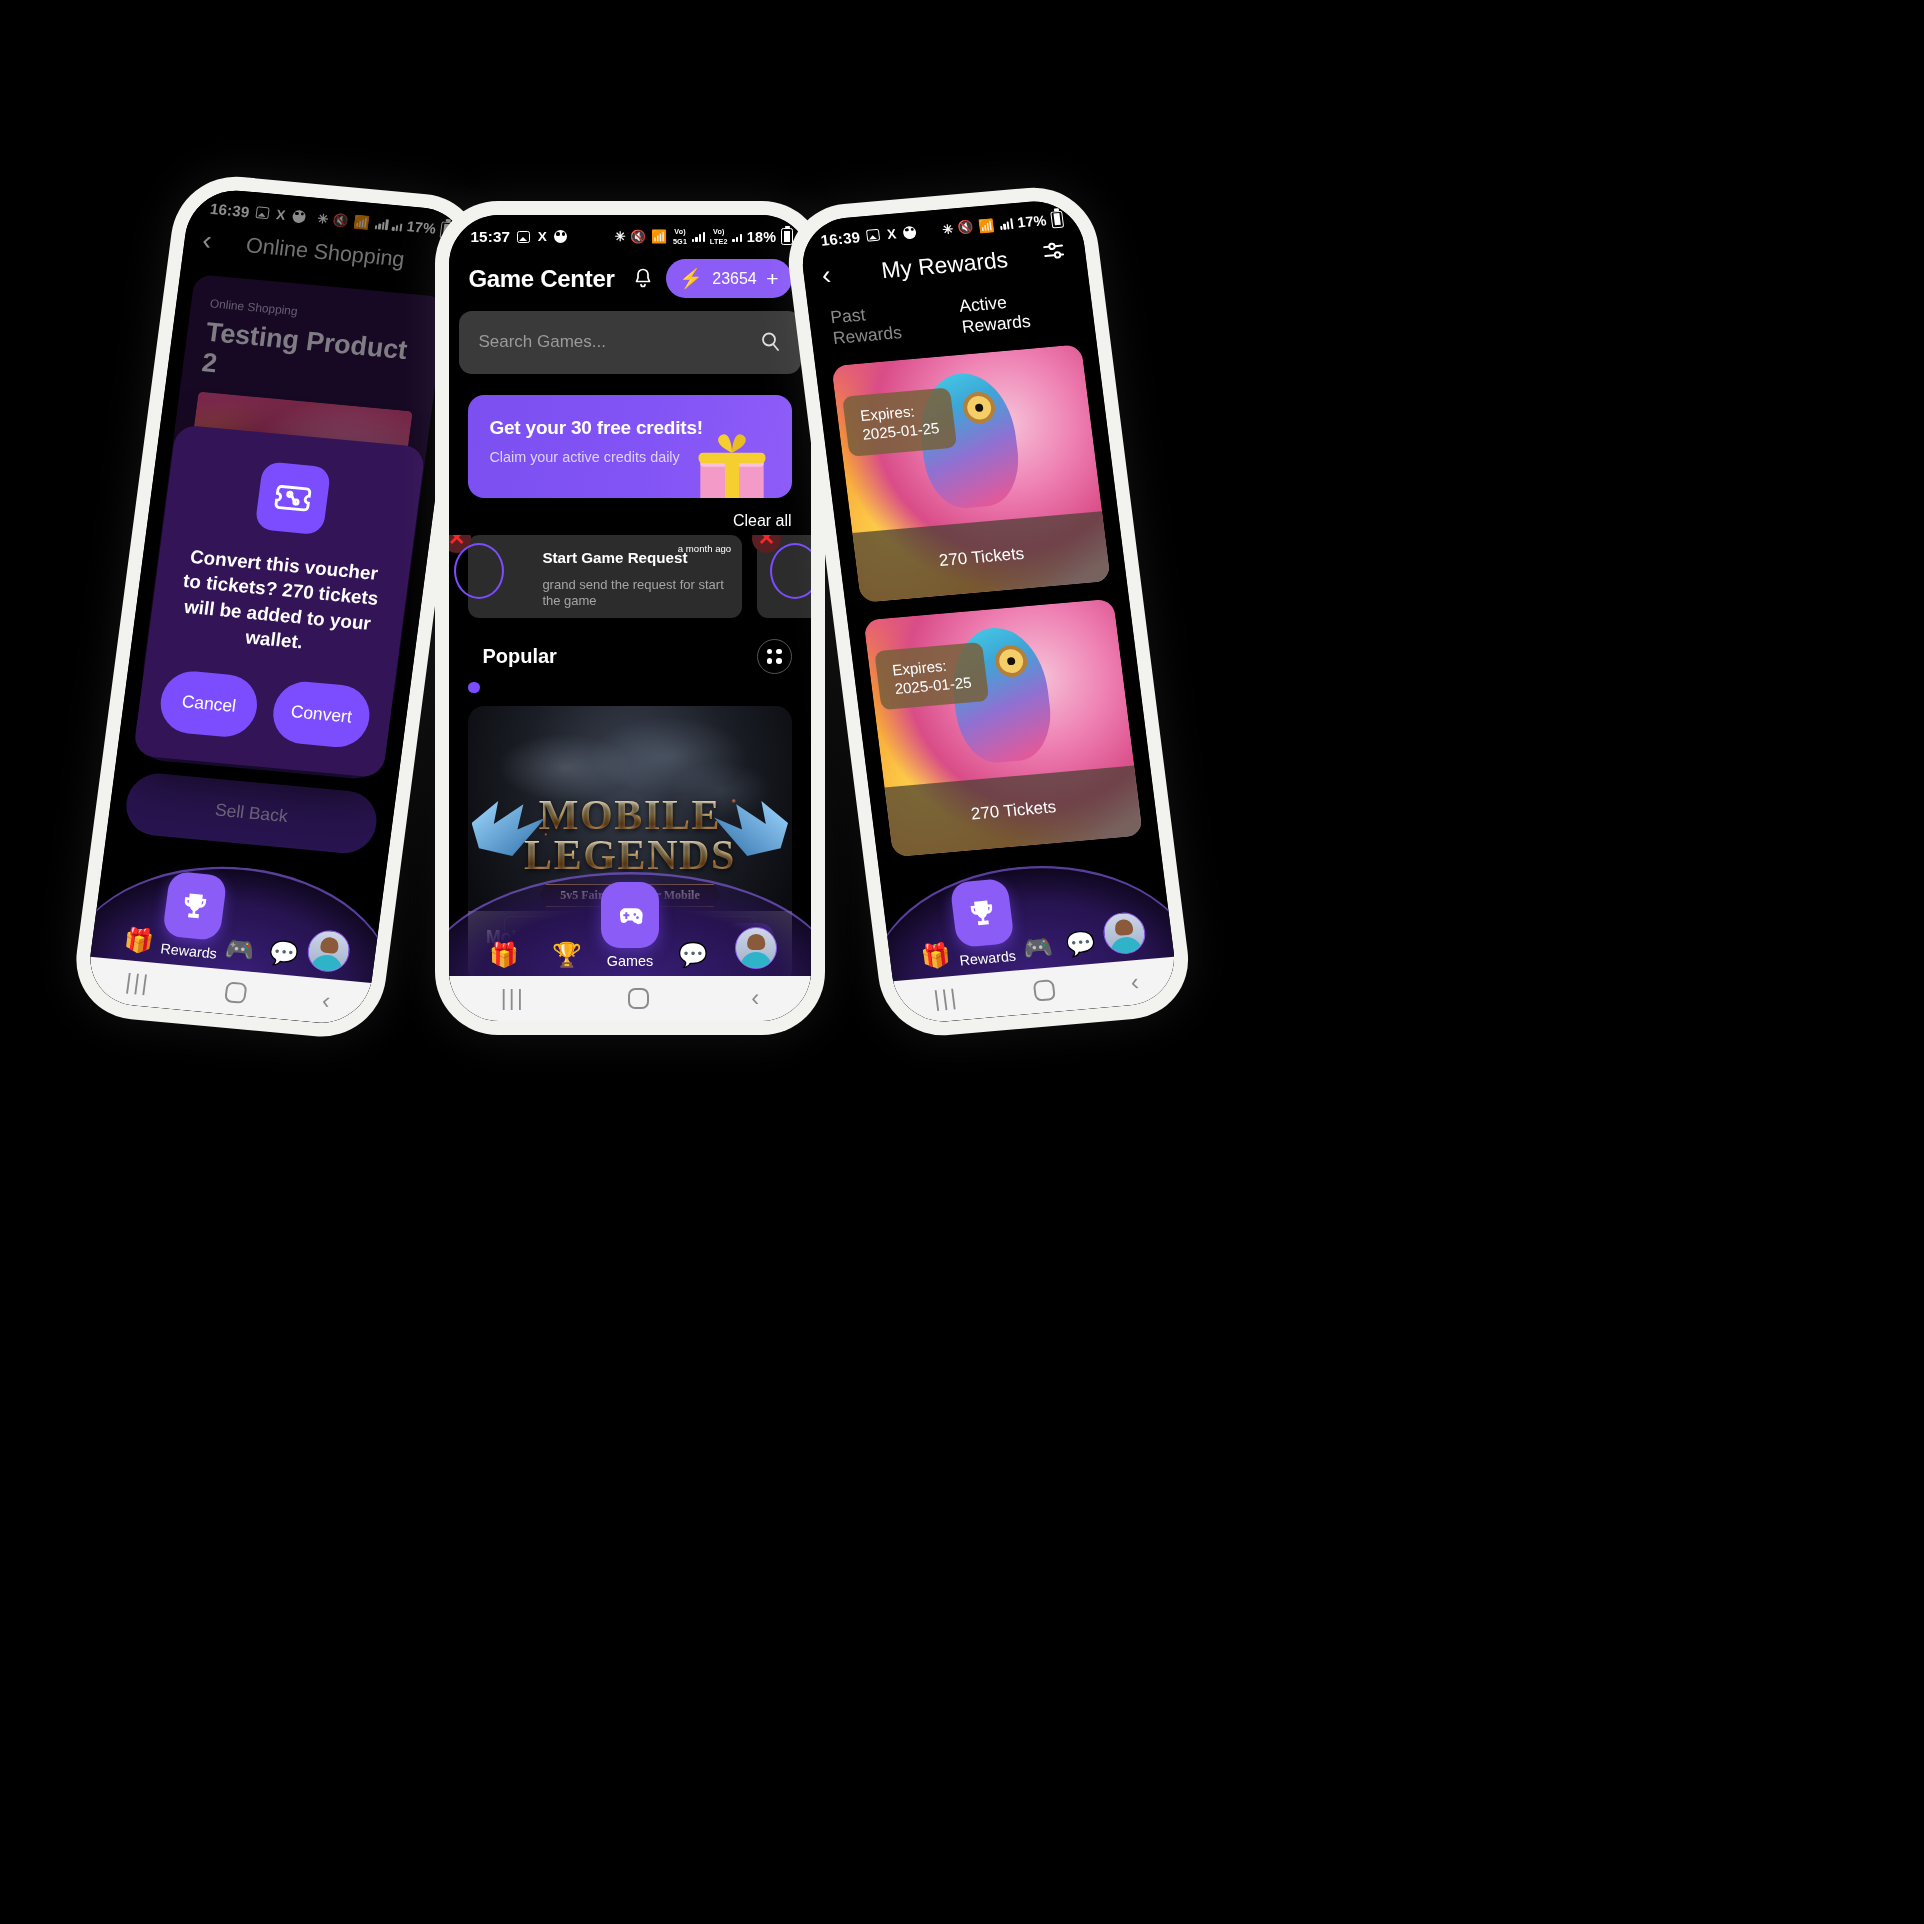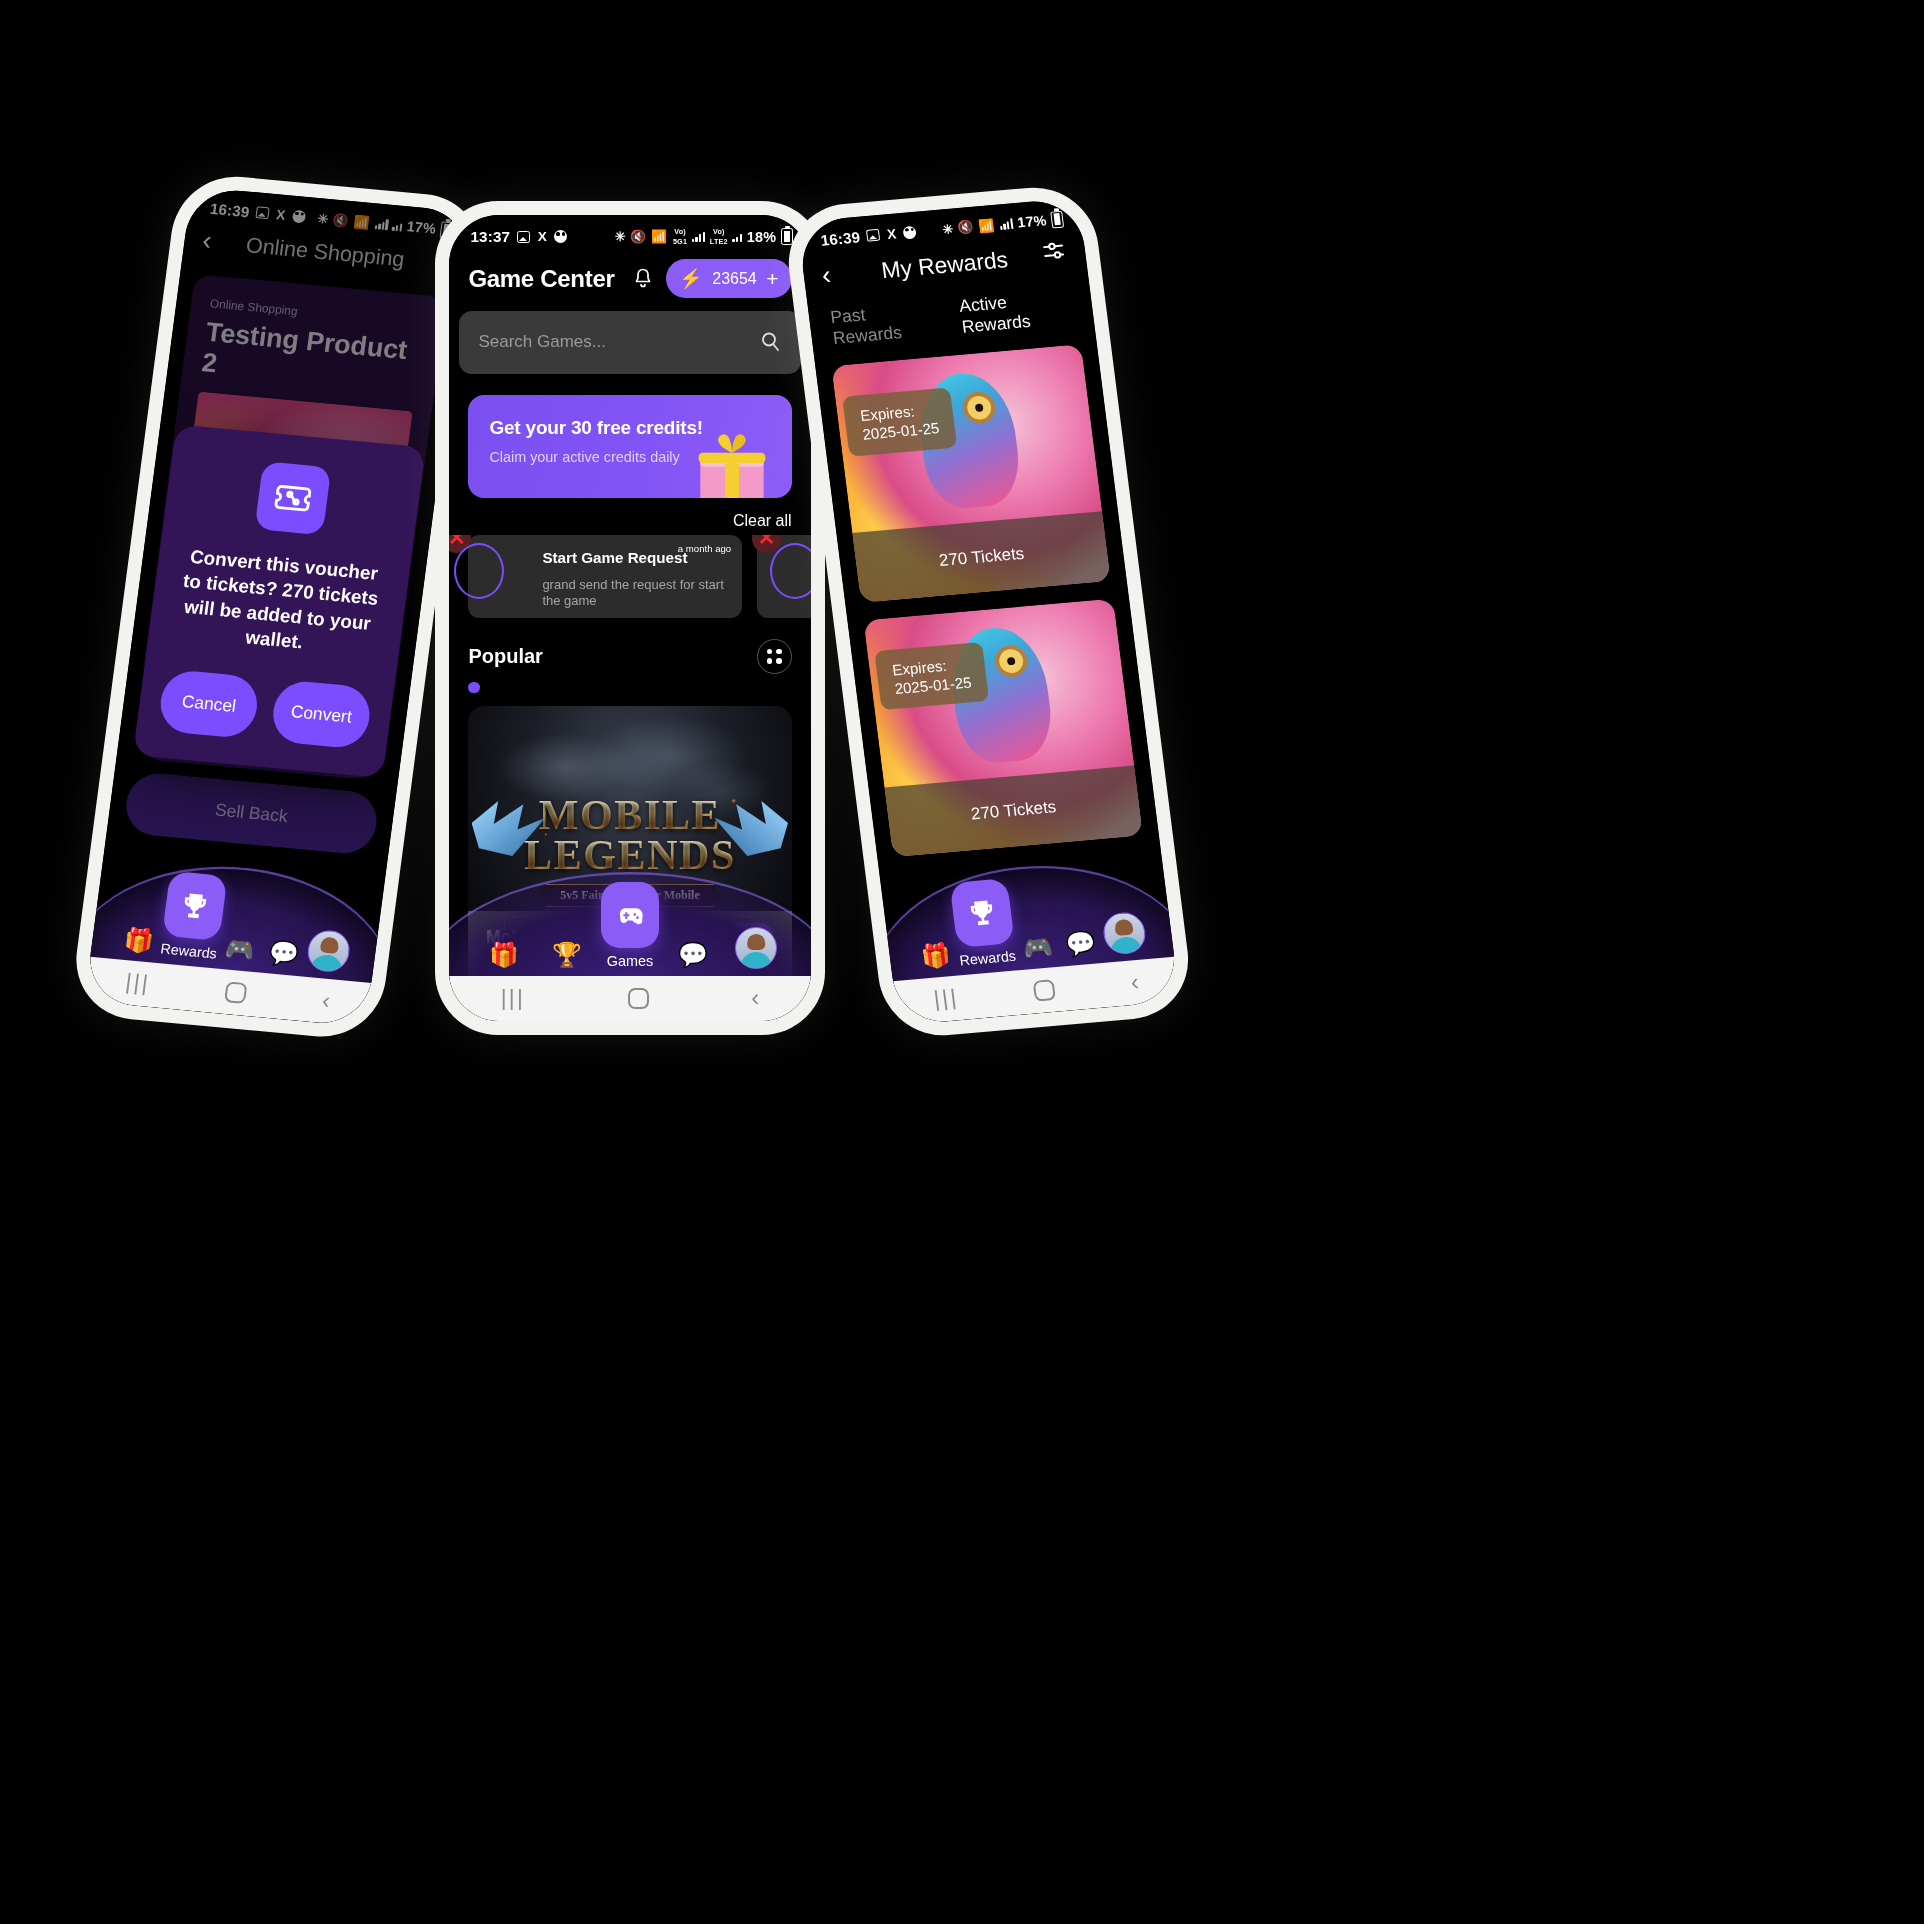--- a/index.html
+++ b/index.html
@@ -427,7 +427,7 @@
 
         <div class="statusbar">
           <div class="sb-left">
-            <span>13:37</span>
+            <span>15:37</span>
             <span class="glyph-img"></span>
             <span class="glyph-x">X</span>
             <span class="glyph-cat"></span>

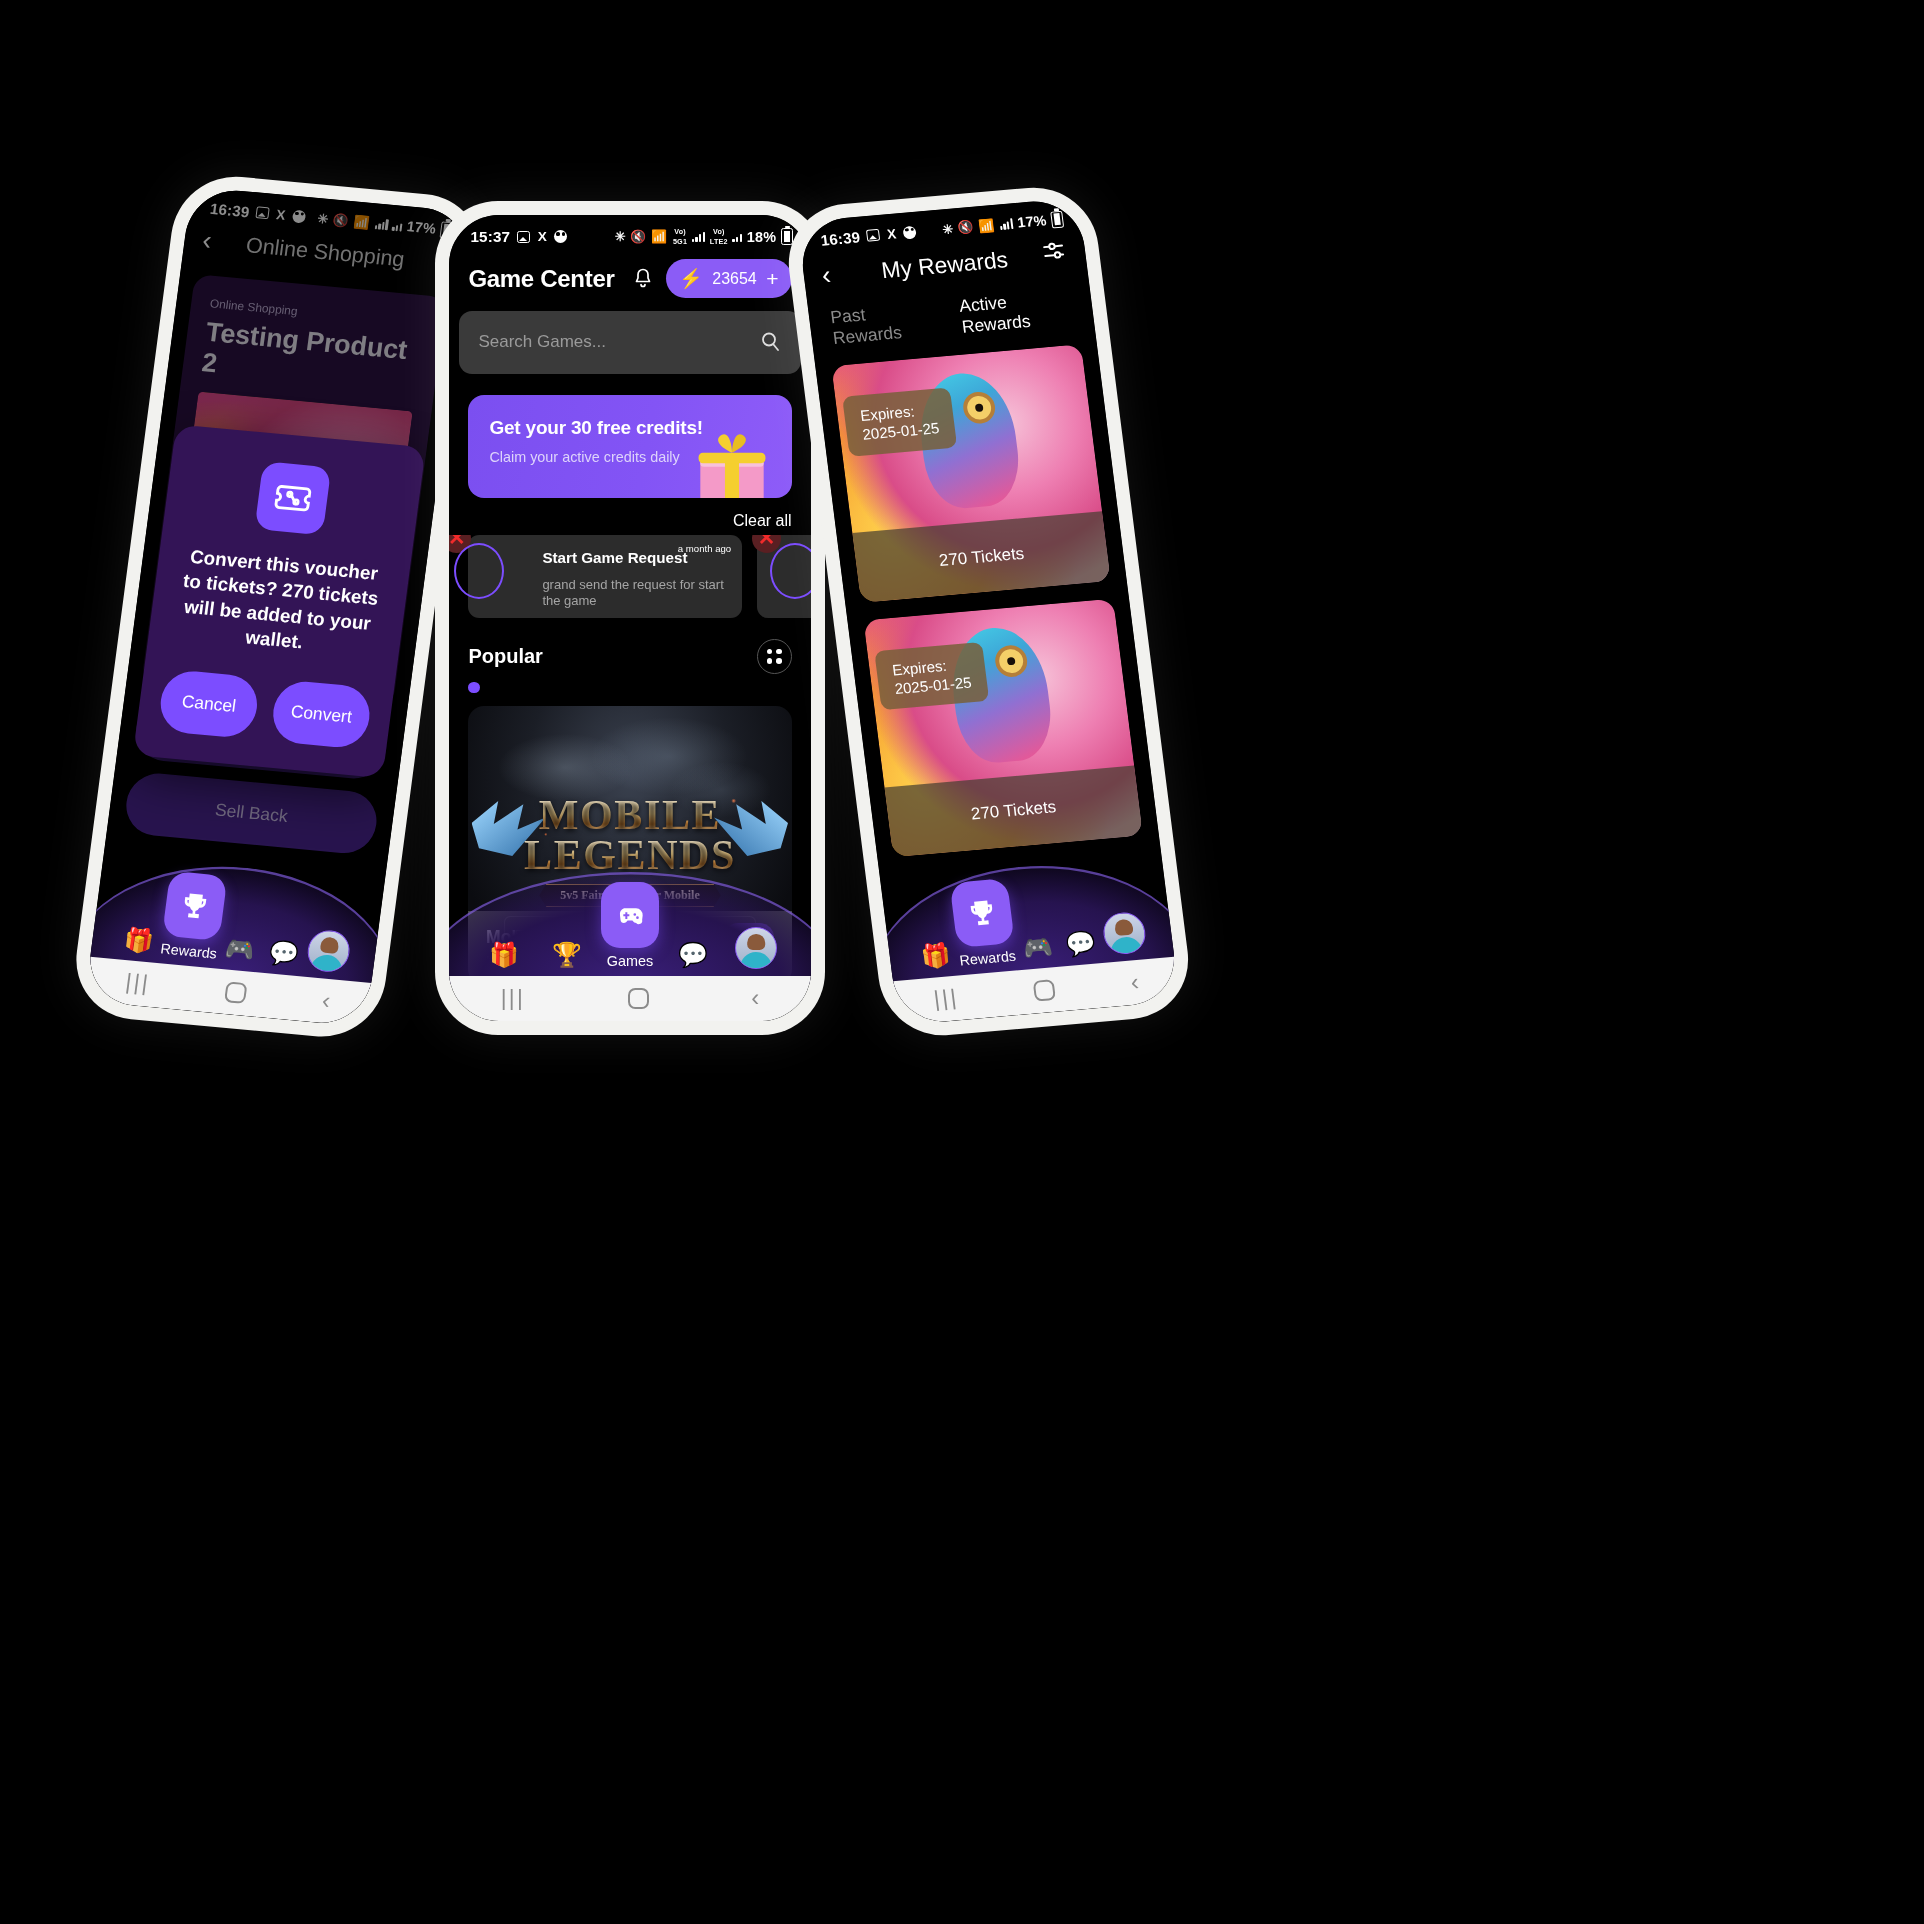--- a/index.html
+++ b/index.html
@@ -127,7 +127,7 @@
   .notif-sub { font-size: 13px; color:#a5a5a5; margin-top: 11px; line-height: 1.25; }
 
   
-  .sec-head { display:flex; align-items:center; justify-content:space-between; padding: 21px 19px 0; }
+  .sec-head { display:flex; align-items:center; justify-content:space-between; padding: 21px 19px 0; margin-left: 14px; }
   .sec-title { font-size: 20px; font-weight: 800; }
   .grid-btn {
     width: 35px; height: 35px; border-radius: 50%; border: 1.2px solid #555;

